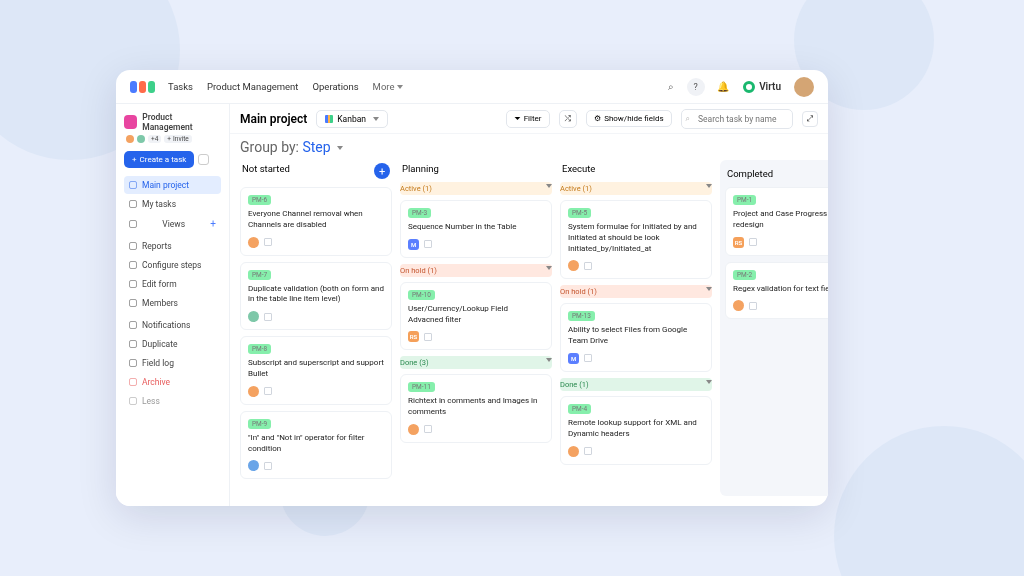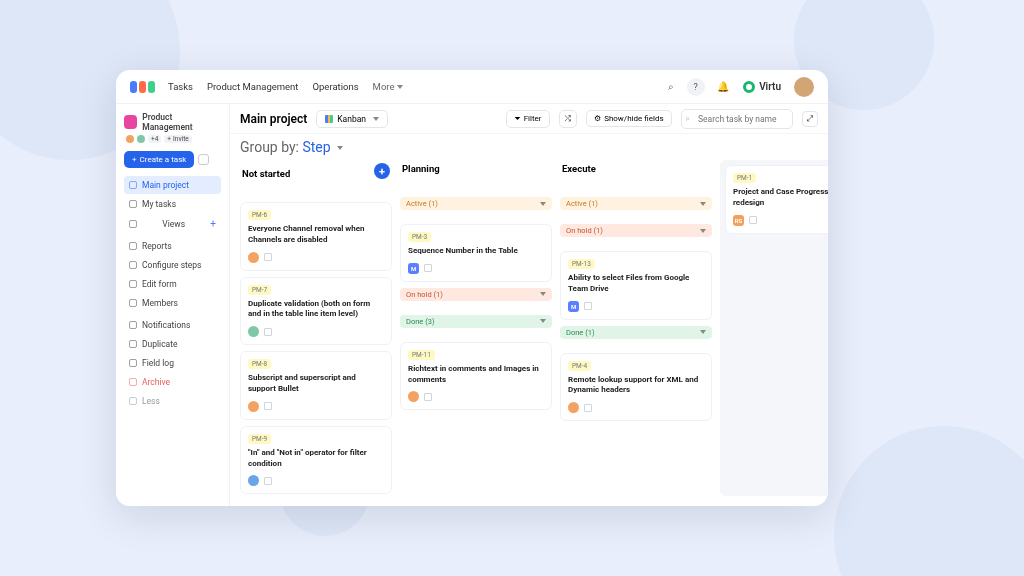--- a/index.html
+++ b/index.html
@@ -58,7 +58,7 @@
 .board{flex:1;display:flex;padding:0 10px 10px;gap:8px;overflow:hidden}
 .col{width:152px;flex-shrink:0;display:flex;flex-direction:column}
 .col.completed{background:#f4f6fa;border-radius:6px;padding:5px}
-.col-hdr{display:flex;align-items:flex-end;justify-content:space-between;font-size:9.5px;font-weight:700;padding:3px 2px;margin-bottom:20px}
+.col-hdr{display:flex;align-items:flex-start;justify-content:space-between;font-size:9.5px;font-weight:400;padding:3px 2px;margin-bottom:5px}
 .add-c{width:16px;height:16px;background:#2563eb;border-radius:50%;color:#fff;display:flex;align-items:center;justify-content:center;font-size:11px}
 .col-body{flex:1;overflow-y:auto;overflow-x:hidden}
 .col-body::-webkit-scrollbar{width:3px}

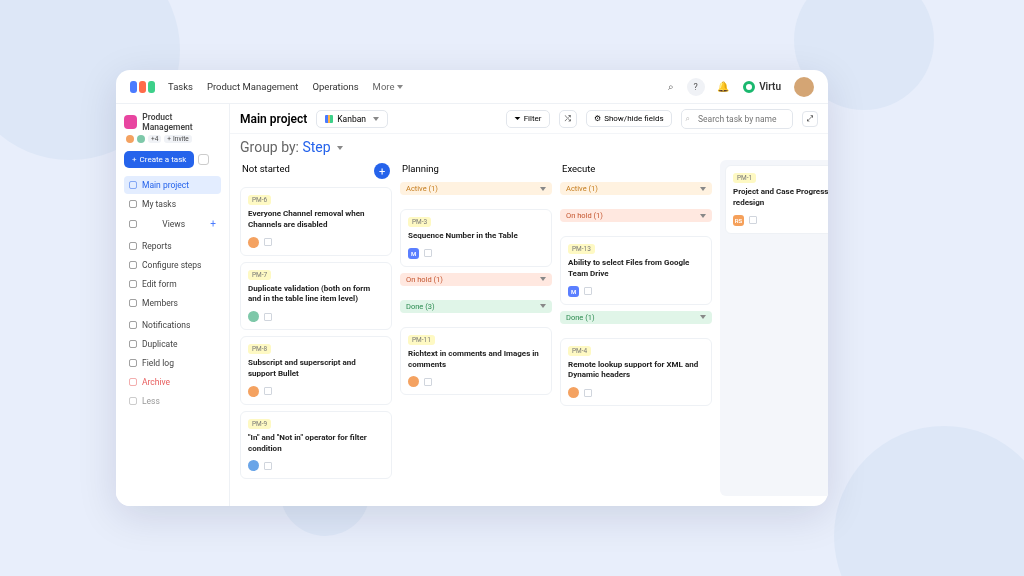--- a/index.html
+++ b/index.html
@@ -305,6 +305,9 @@
             </div>
           </div>
           <div class="col completed">
+            <div class="col-hdr">
+              <span>Completed</span>
+            </div>
             <div class="col-body">
               <div class="status-grp">
                 <div class="card"><span class="card-id">PM-1</span><div class="card-title">Project and Case Progress Bars redesign</div><div class="card-ft">

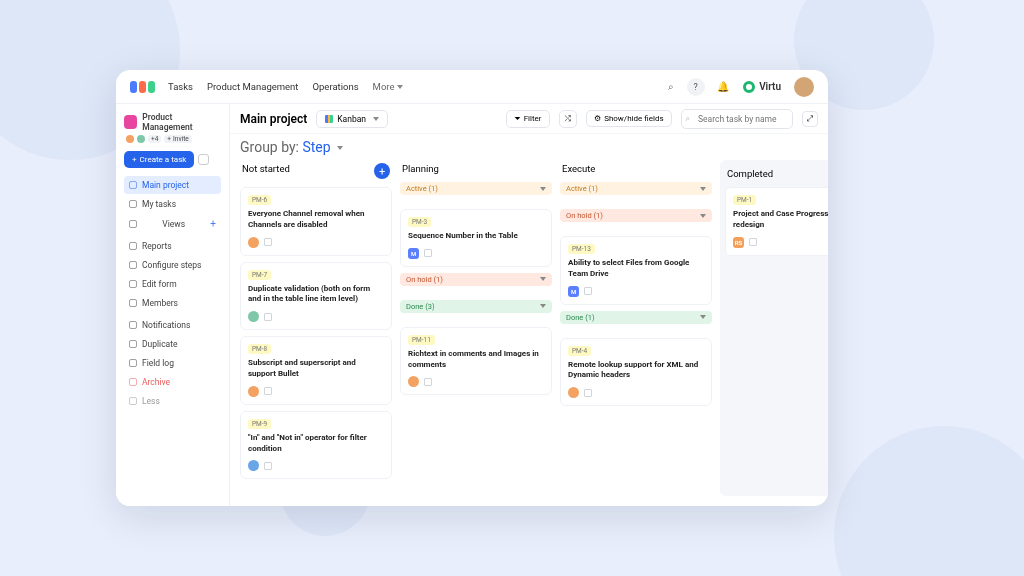--- a/index.html
+++ b/index.html
@@ -64,7 +64,7 @@
 .col-body::-webkit-scrollbar{width:3px}
 .col-body::-webkit-scrollbar-thumb{background:#d0d5dd;border-radius:2px}
 .status-grp{margin-bottom:6px}
-.status-hdr{display:flex;align-items:center;justify-content:space-between;padding:2px 6px;border-radius:4px;font-size:7.5px;margin-bottom:14px;cursor:pointer}
+.status-hdr{display:flex;justify-content:space-between;padding:2px 0;border-radius:4px;font-size:7.5px;margin-bottom:5px;cursor:pointer}
 .status-hdr.orange{background:#fff2e0;color:#c47a1a}
 .status-hdr.hold{background:#ffe8e0;color:#c4552e}
 .status-hdr.done{background:#e0f5e8;color:#2a8a4f}

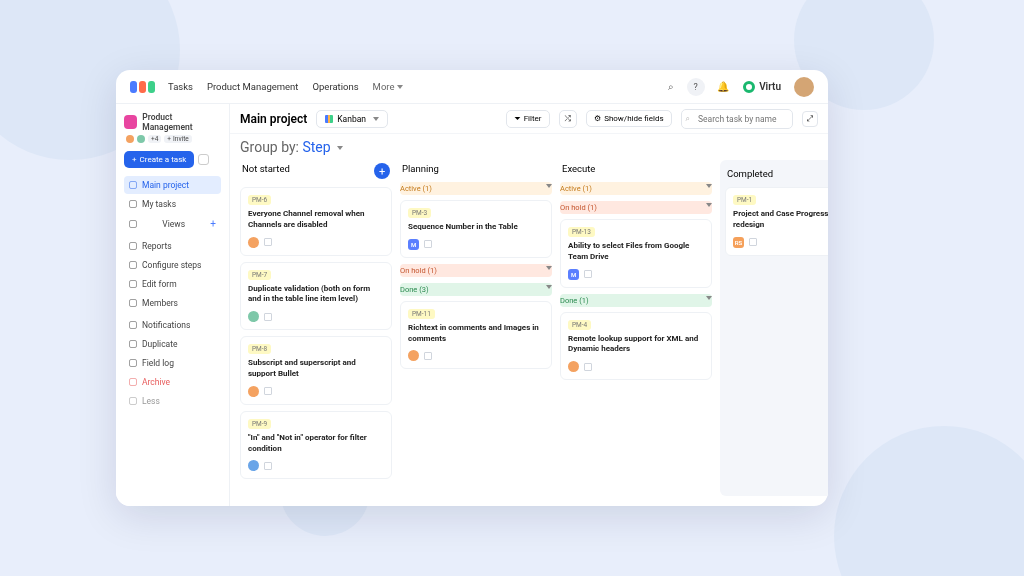--- a/index.html
+++ b/index.html
@@ -69,7 +69,7 @@
 .status-hdr.hold{background:#ffe8e0;color:#c4552e}
 .status-hdr.done{background:#e0f5e8;color:#2a8a4f}
 .card{background:#fff;border:1px solid #eef1f5;border-radius:6px;padding:7px;margin-bottom:6px;font-size:8px}
-.card-id{display:inline-block;background:#fef9c3;color:#777;font-size:6.5px;padding:1px 4px;border-radius:3px;margin-bottom:4px}
+.card-id{display:inline-block;background:#86efac;color:#777;font-size:6.5px;padding:1px 4px;border-radius:3px;margin-bottom:4px}
 .card-title{font-weight:700;line-height:1.35;margin-bottom:6px;color:#222}
 .card-ft{display:flex;align-items:center;gap:5px}
 .av-card{width:11px;height:11px;border-radius:50%}

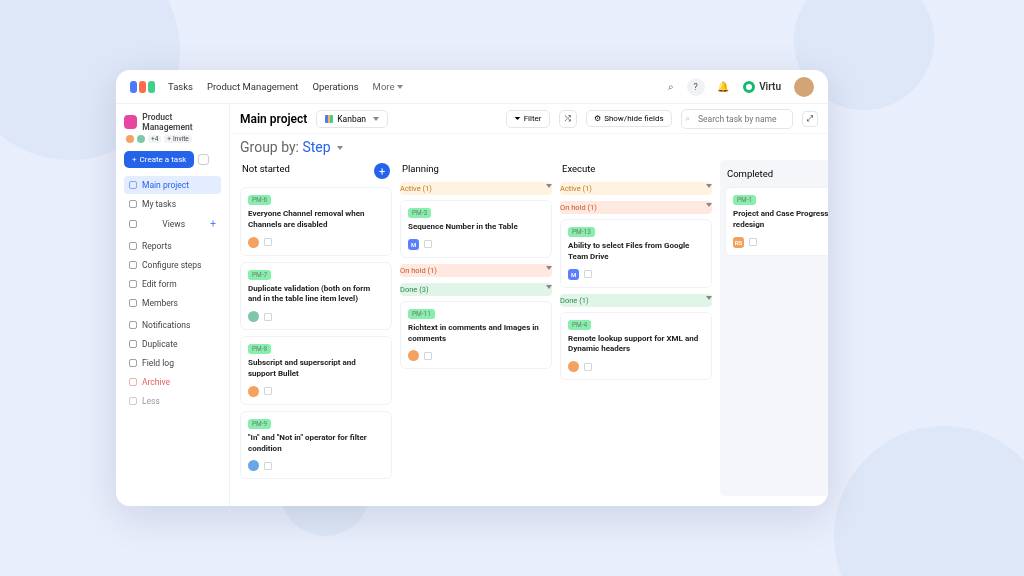--- a/index.html
+++ b/index.html
@@ -70,7 +70,7 @@
 .status-hdr.done{background:#e0f5e8;color:#2a8a4f}
 .card{background:#fff;border:1px solid #eef1f5;border-radius:6px;padding:7px;margin-bottom:6px;font-size:8px}
 .card-id{display:inline-block;background:#86efac;color:#777;font-size:6.5px;padding:1px 4px;border-radius:3px;margin-bottom:4px}
-.card-title{font-weight:700;line-height:1.35;margin-bottom:6px;color:#222}
+.card-title{font-weight:400;line-height:1.35;margin-bottom:6px;color:#222}
 .card-ft{display:flex;align-items:center;gap:5px}
 .av-card{width:11px;height:11px;border-radius:50%}
 .av-o{background:#f4a261}

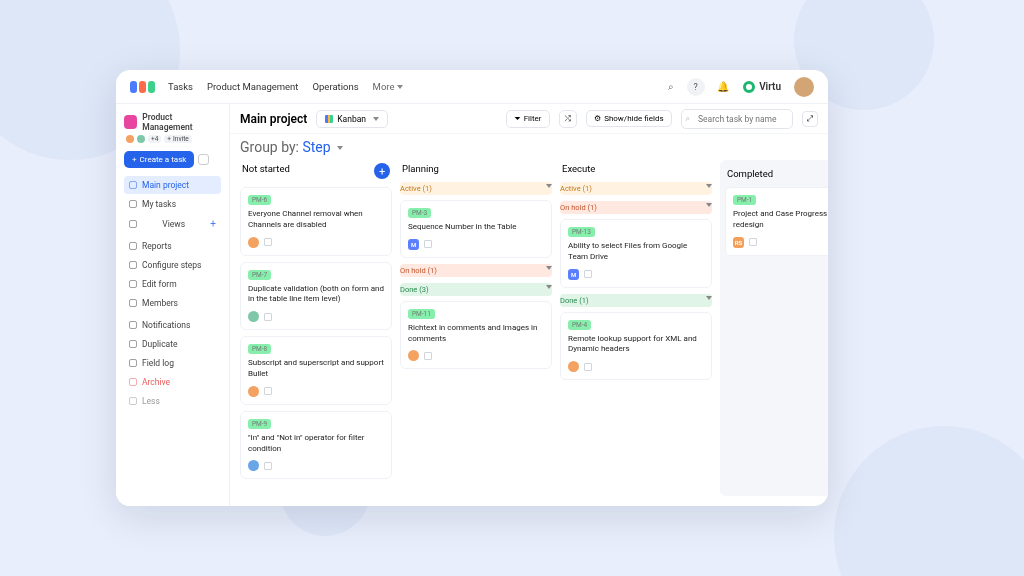--- a/index.html
+++ b/index.html
@@ -281,6 +281,10 @@
                   <span>Active (1)</span>
                   <span class="chev-d"></span>
                 </div>
+                <div class="card"><span class="card-id">PM-5</span><div class="card-title">System formulae for Initiated by and Initiated at should be look Initiated_by/Initiated_at</div><div class="card-ft">
+                    <div class="av-card av-o"></div>
+                    <div class="flag-ic"></div>
+                  </div></div>
               </div>
               <div class="status-grp">
                 <div class="status-hdr hold">

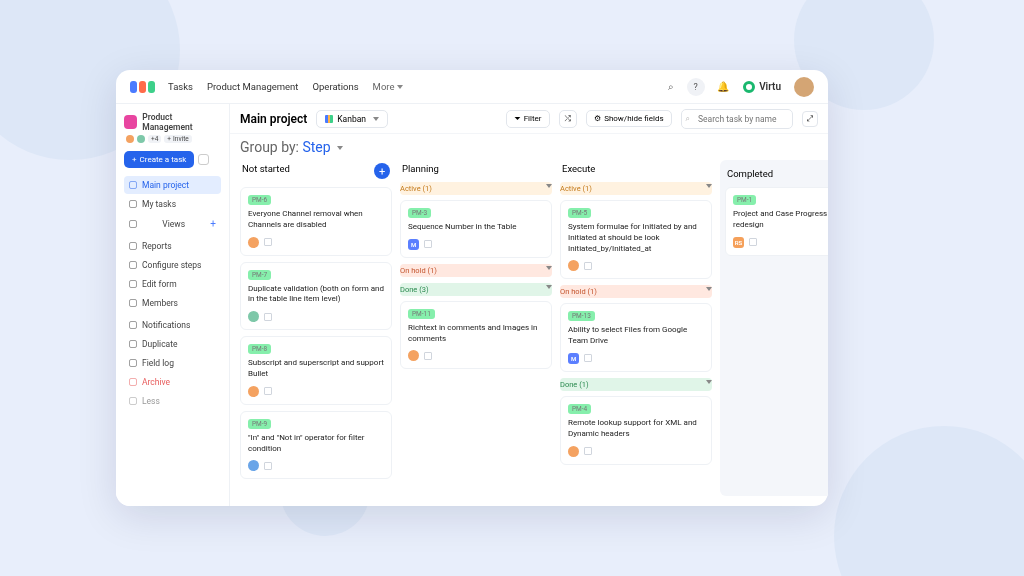--- a/index.html
+++ b/index.html
@@ -318,6 +318,10 @@
                     <div class="av-sq" style="background: rgb(245, 160, 90);">RS</div>
                     <div class="flag-ic"></div>
                   </div></div>
+                <div class="card"><span class="card-id">PM-2</span><div class="card-title">Regex validation for text fields</div><div class="card-ft">
+                    <div class="av-card av-o"></div>
+                    <div class="flag-ic"></div>
+                  </div></div>
               </div>
             </div>
           </div>

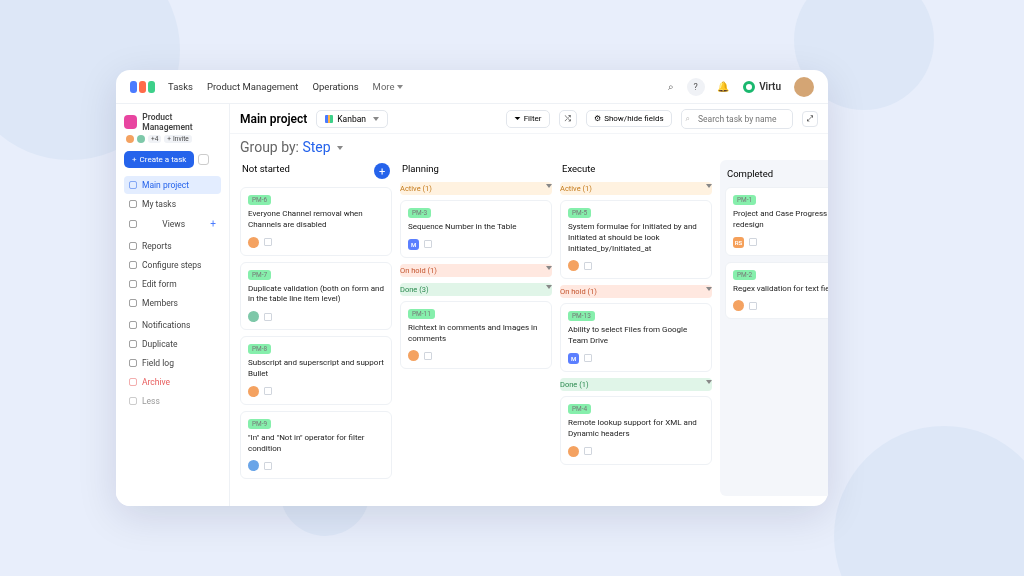--- a/index.html
+++ b/index.html
@@ -258,6 +258,10 @@
                   <span>On hold (1)</span>
                   <span class="chev-d"></span>
                 </div>
+                <div class="card"><span class="card-id">PM-10</span><div class="card-title">User/Currency/Lookup Field Advacned filter</div><div class="card-ft">
+                    <div class="av-sq" style="background: rgb(245, 160, 90);">RS</div>
+                    <div class="flag-ic"></div>
+                  </div></div>
               </div>
               <div class="status-grp">
                 <div class="status-hdr done">

